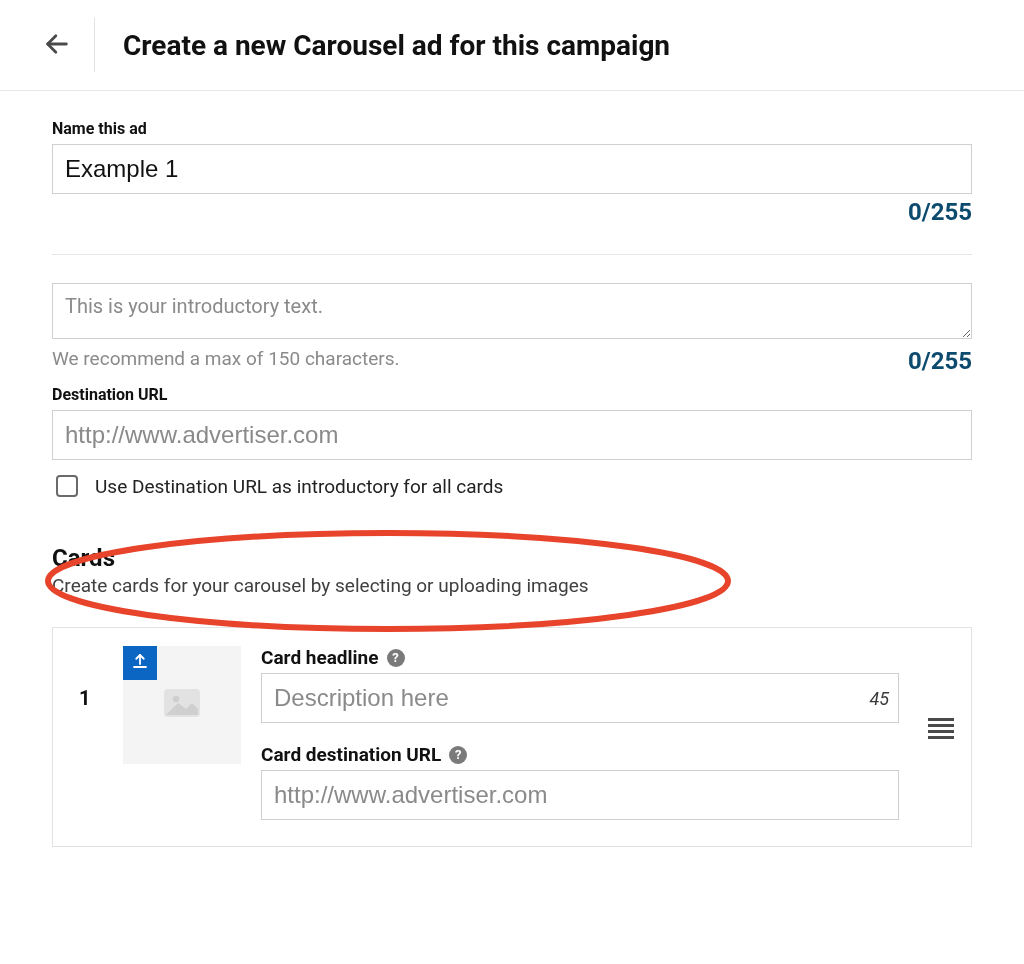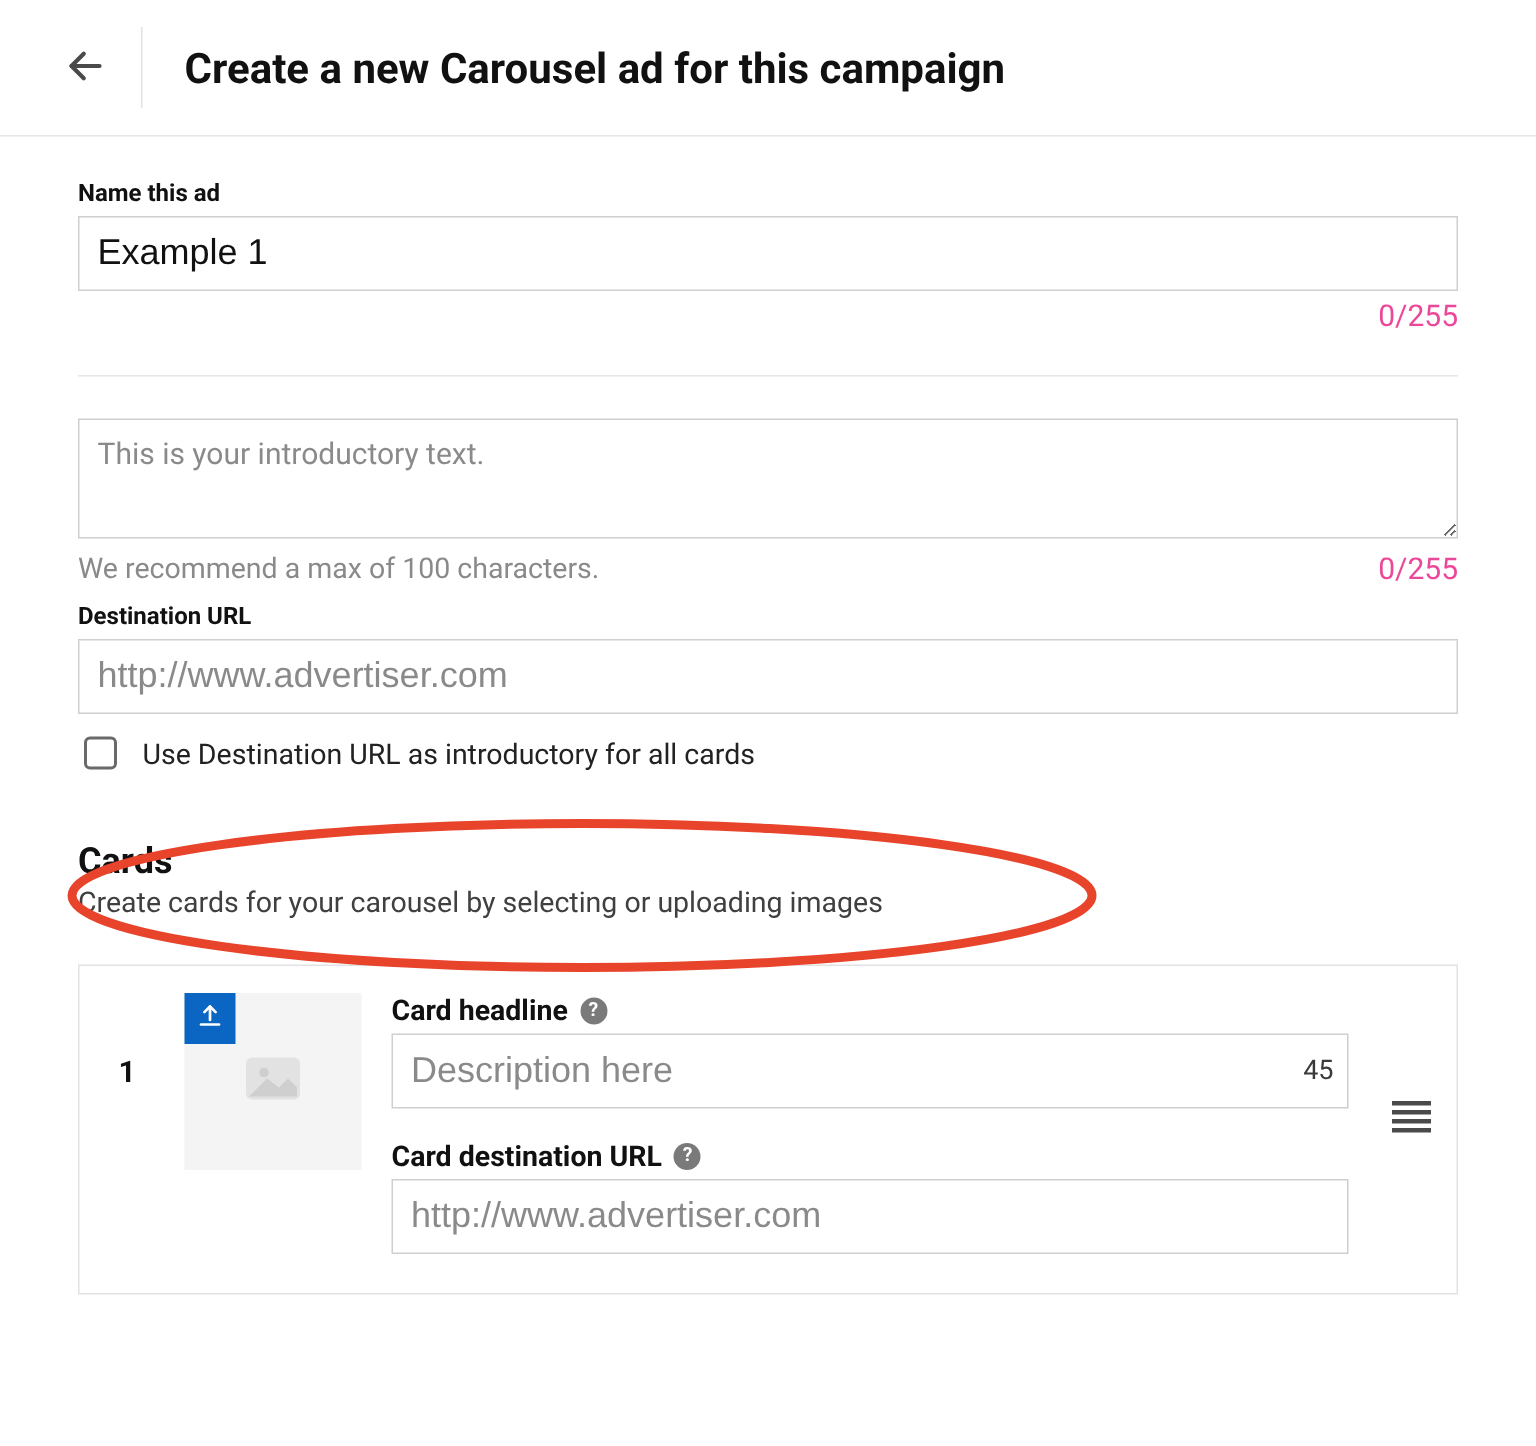--- a/index.html
+++ b/index.html
@@ -32,7 +32,7 @@
   }
   .textarea::placeholder { color:#8a8a8a; }
   .counter-row { display:flex; justify-content:flex-end; margin-top:4px; }
-  .counter { font-size:20px; color:#ec4899; font-weight:400; }
+  .counter { font-size:24px; color:#0c4a6e; font-weight:700; }
   .helper-row { display:flex; justify-content:space-between; margin-top:4px; align-items:flex-start; }
   .helper { font-size:19px; color:#8a8a8a; }
   .section-divider { height:1px; background:#e6e6e6; margin:28px 0; }

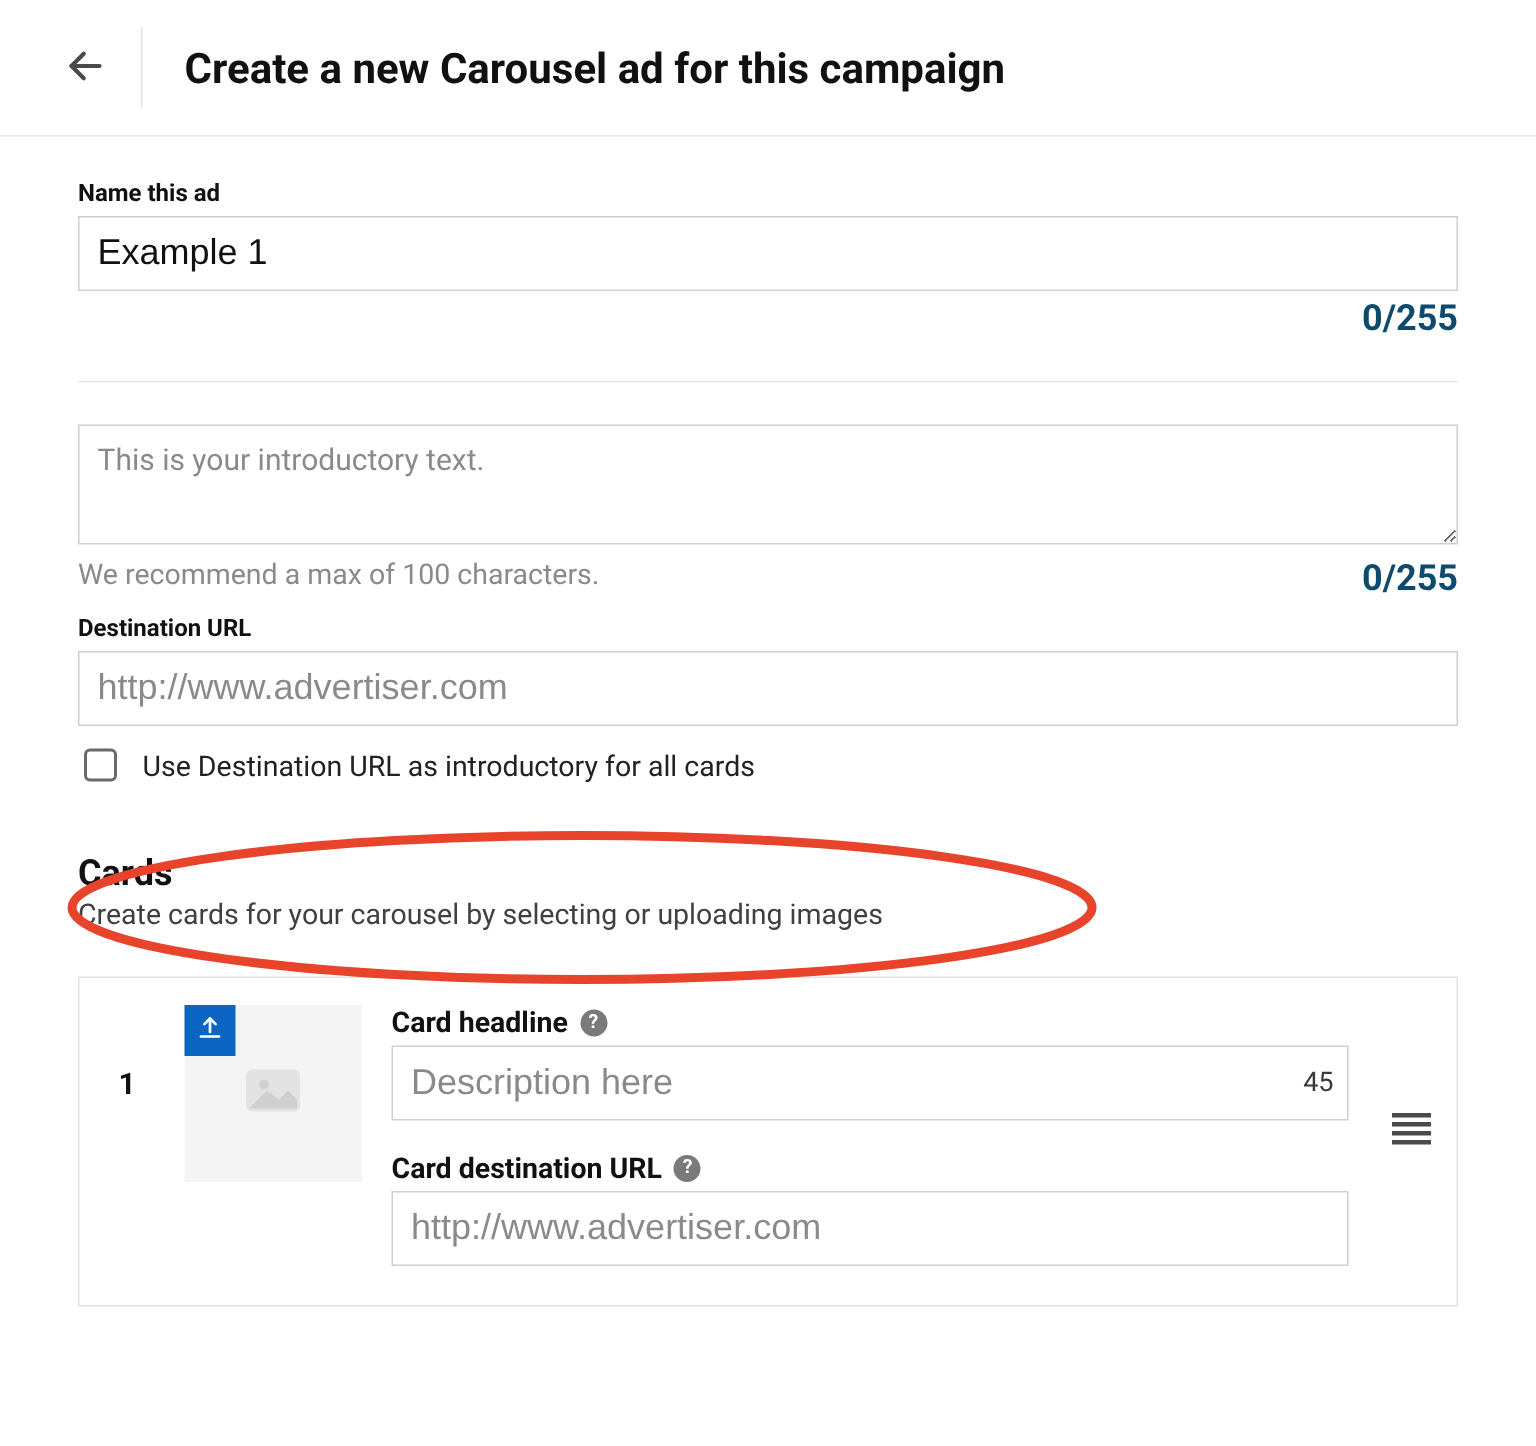--- a/index.html
+++ b/index.html
@@ -27,7 +27,7 @@
   .textarea {
     width:100%; font-size:20px; padding:10px 12px;
     border:1px solid #cfcfcf; color:#111; outline:none;
-    background:#fff; resize:vertical; height:80px;
+    background:#fff; resize:vertical; height:56px;
     font-family:inherit;
   }
   .textarea::placeholder { color:#8a8a8a; }

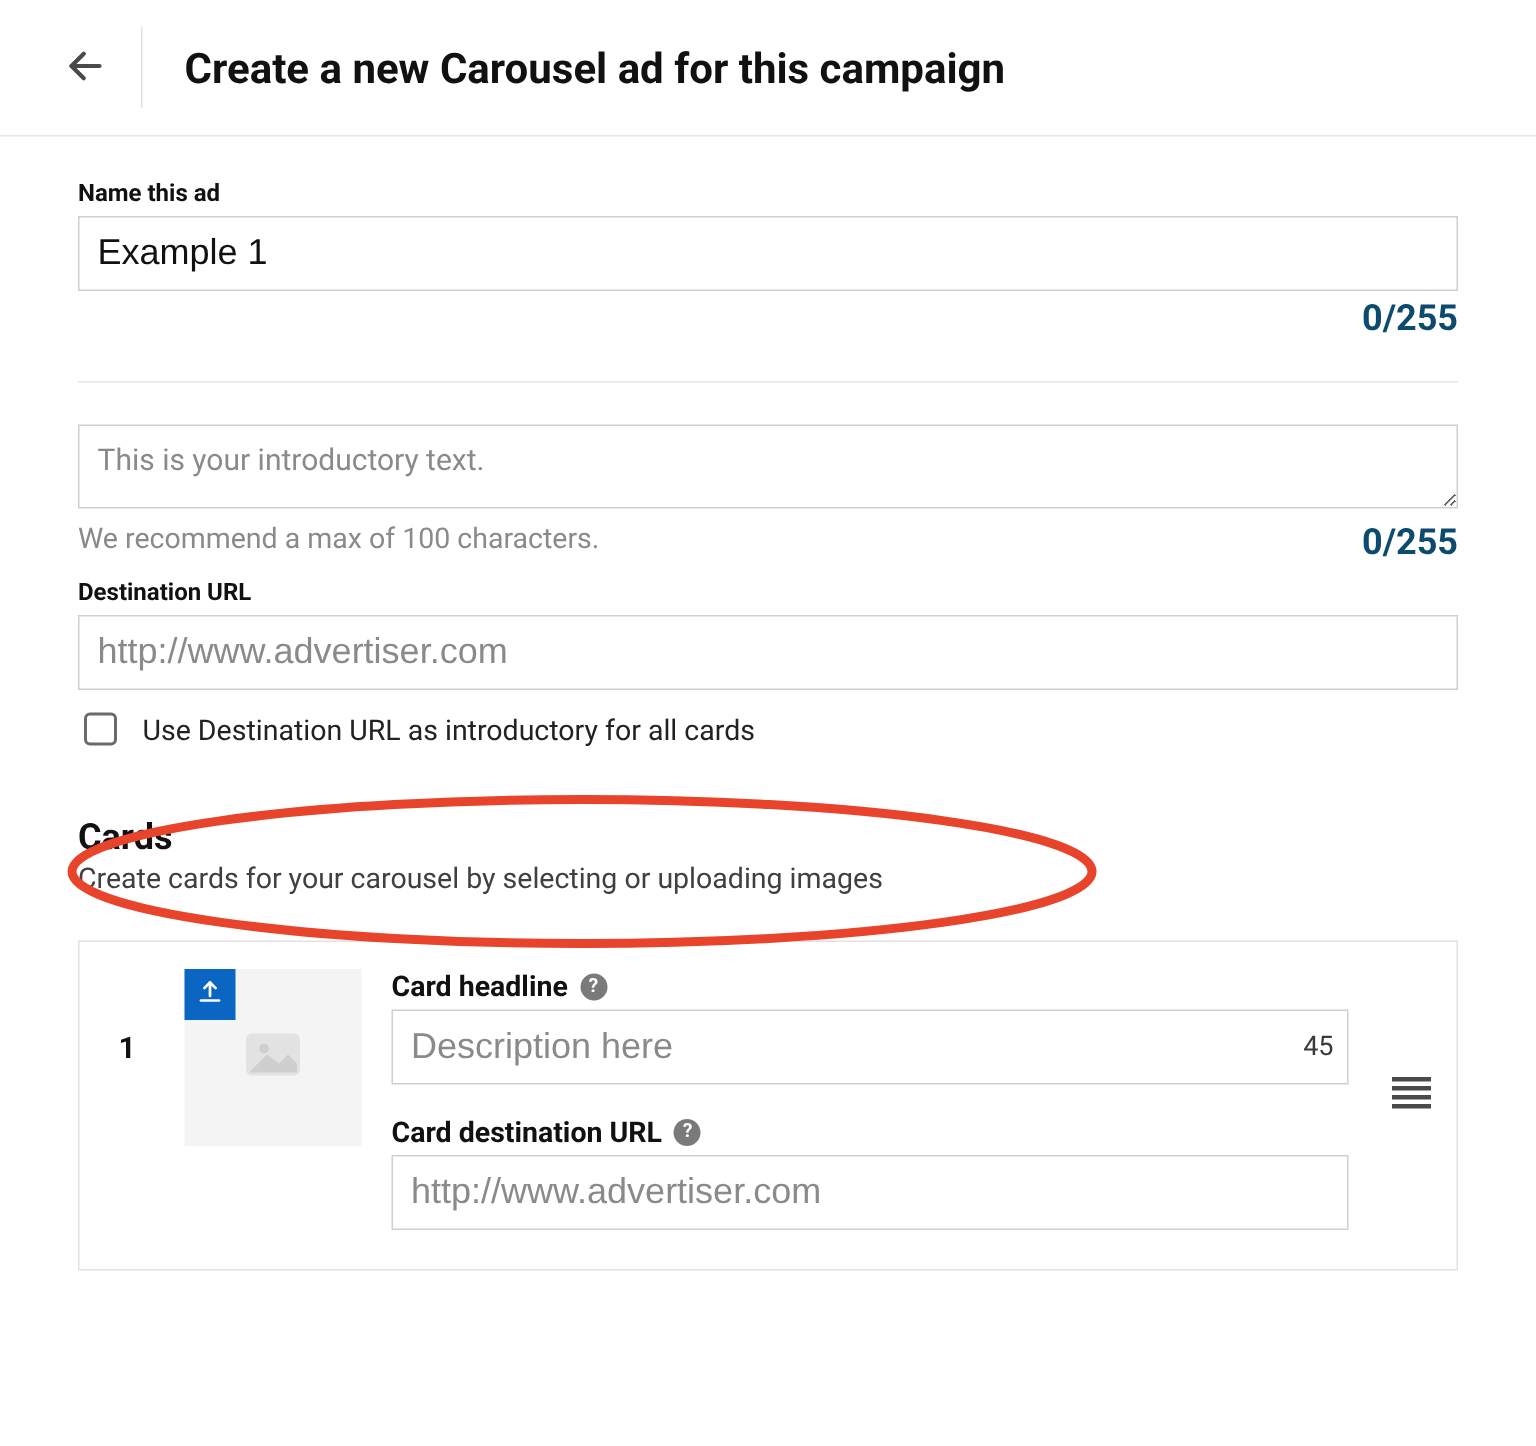--- a/index.html
+++ b/index.html
@@ -108,7 +108,7 @@
     <div class="field-group">
       <textarea class="textarea" placeholder="This is your introductory text." style=""></textarea>
       <div class="helper-row">
-        <span class="helper">We recommend a max of 100 characters.</span>
+        <span class="helper">We recommend a max of 150 characters.</span>
         <span class="counter">0/255</span>
       </div>
     </div>

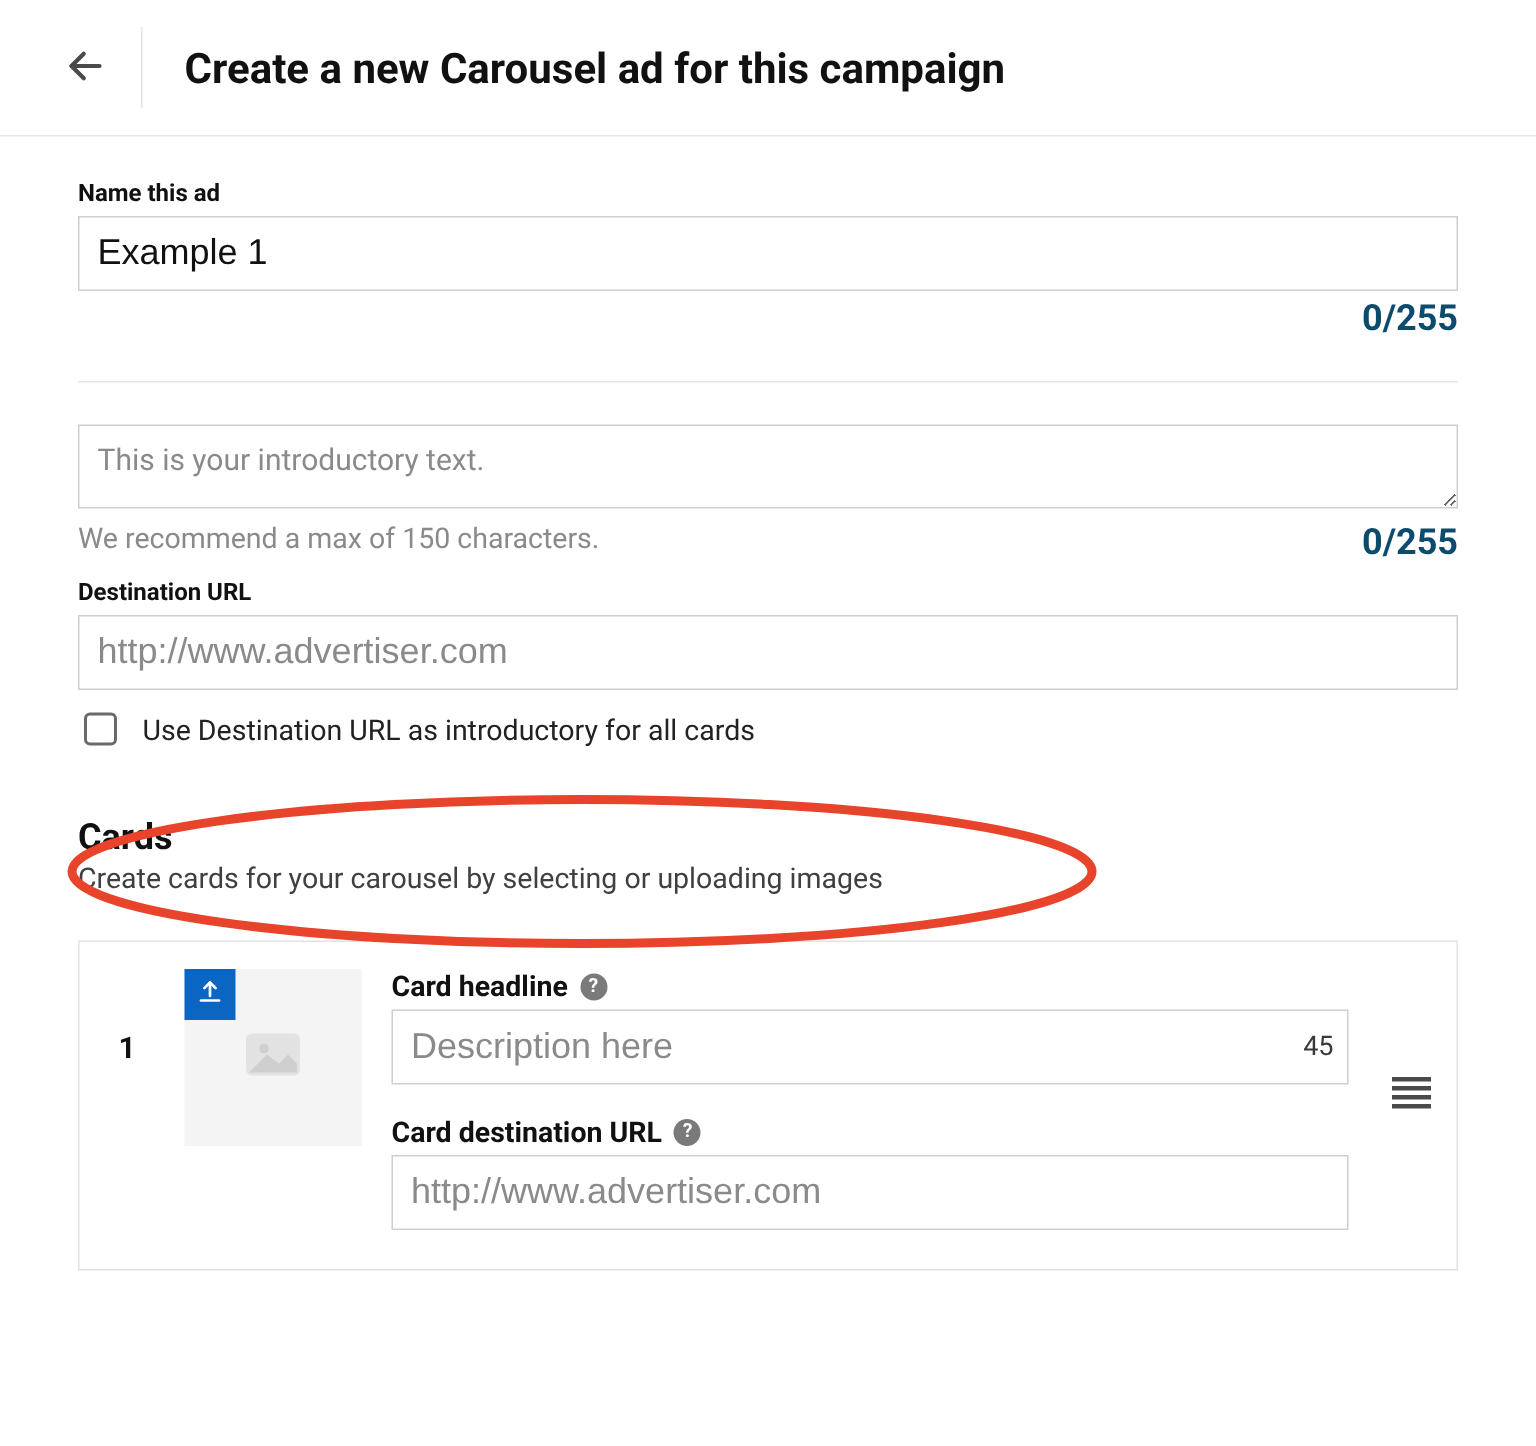--- a/index.html
+++ b/index.html
@@ -67,7 +67,7 @@
   .headline-input-wrap { position:relative; }
   .headline-count {
     position:absolute; right:10px; top:50%; transform:translateY(-50%);
-    font-size:18px; color:#3a3a3a;
+    font-size:18px; color:#3a3a3a;font-style:italic;
   }
   .card-field-gap { height:20px; }
   .drag-handle {

